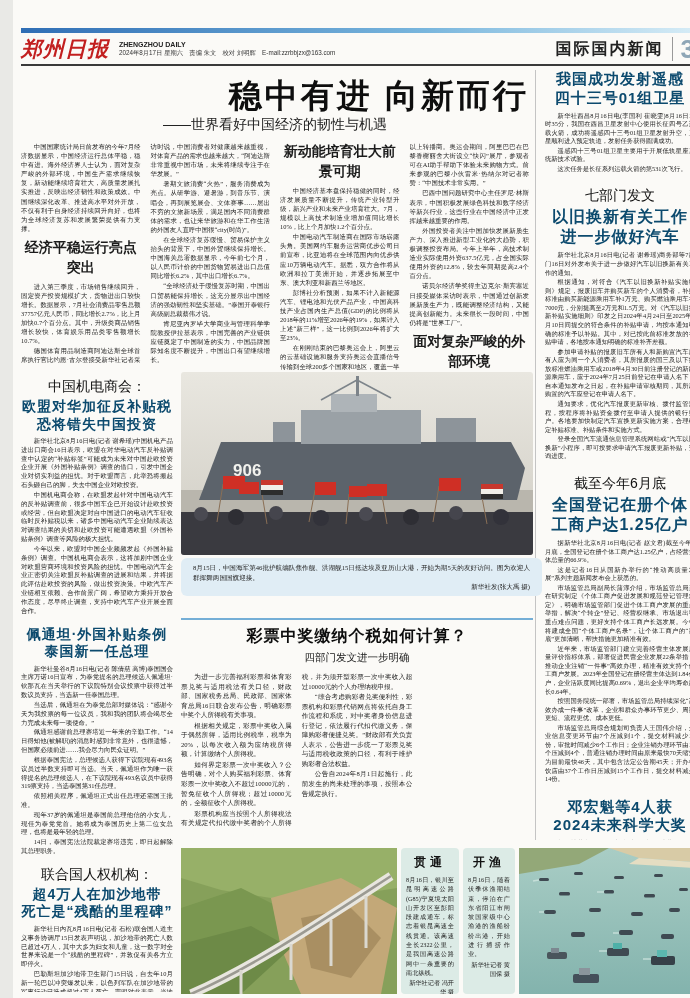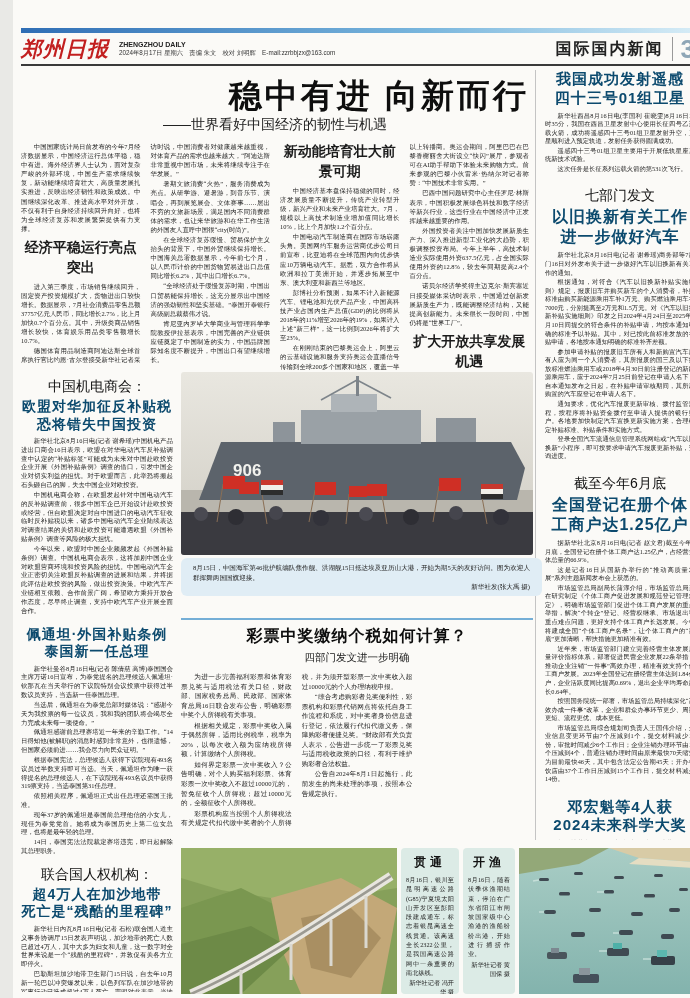--- a/index.html
+++ b/index.html
@@ -113,7 +113,7 @@
       <div class="para">巴西中国问题研究中心主任罗尼·林斯表示，中国积极发展绿色科技和数字经济等新兴行业，这些行业在中国经济中正发挥越来越重要的作用。</div>
       <div class="para">外国投资者关注中国加快发展新质生产力、深入推进新型工业化的大趋势，积极调整投资布局。今年上半年，高技术制造业实际使用外资637.5亿元，占全国实际使用外资的12.8%，较去年同期提高2.4个百分点。</div>
       <div class="para">诺贝尔经济学奖得主迈克尔·斯宾塞近日接受媒体采访时表示，中国通过创新发展新质生产力，既能调整经济结构，又能提高创新能力。未来很长一段时间，中国仍将是“世界工厂”。</div>
-      <div class="para-head">扩大开放共享发展机遇</div>
+      <div class="para-head">面对复杂严峻的外部环境</div>
       <div class="para">今年，中国围绕完善高水平对外开放体制机制提出一系列举措：进一步营造市场化、法治化、国际化一流营商环境，稳步扩大制度型开放，落实制造业领域外资准入限制措施“清零”要求，推出新一轮服务业扩大开放试点举措……</div>
     </div>
 

